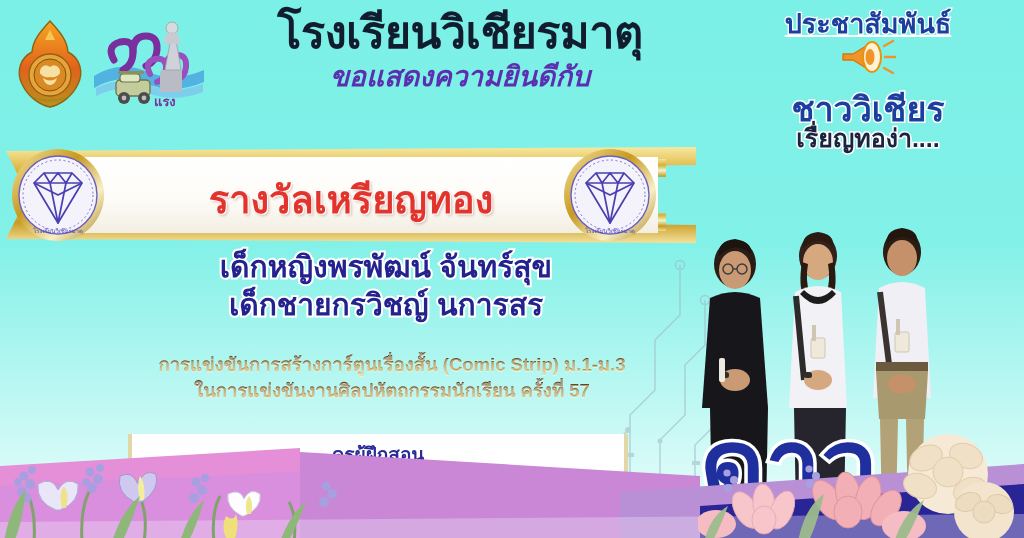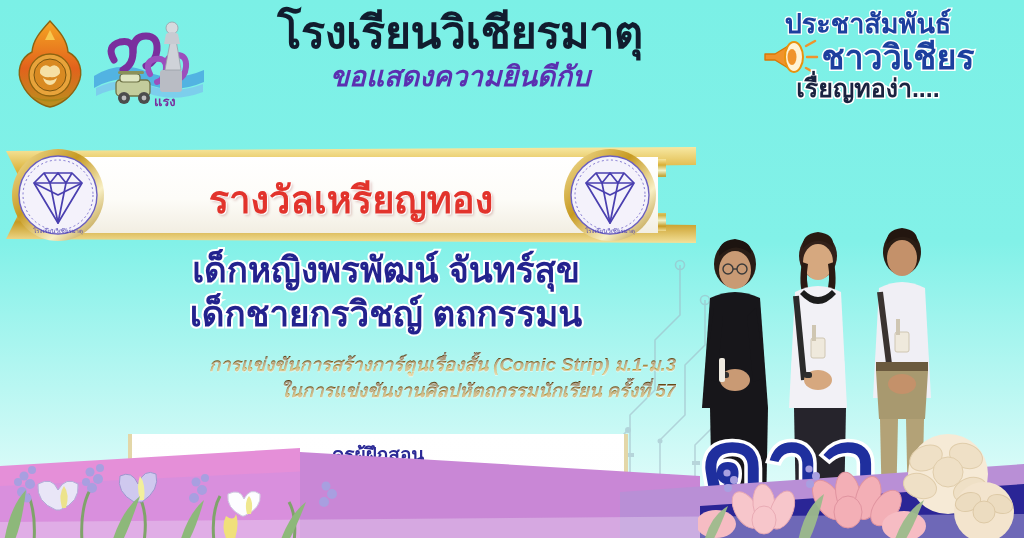--- a/index.html
+++ b/index.html
@@ -43,7 +43,7 @@
   .pr-block { position:absolute; right:8px; top:10px; width:296px; text-align:center; }
   .pr-line1 {
     font-size:27px; font-weight:bold; color:#1c3f9e; line-height:1.05;
-    -webkit-text-stroke:2.5px #ffffff; paint-order:stroke fill;
+    -webkit-text-stroke:2.5px #ffffff; paint-order:stroke fill;text-decoration:underline;
   }
   .pr-row { display:flex; align-items:center; justify-content:center; gap:2px; margin-top:-2px;}
   .megaphone { width:58px; height:42px; flex:0 0 auto; }

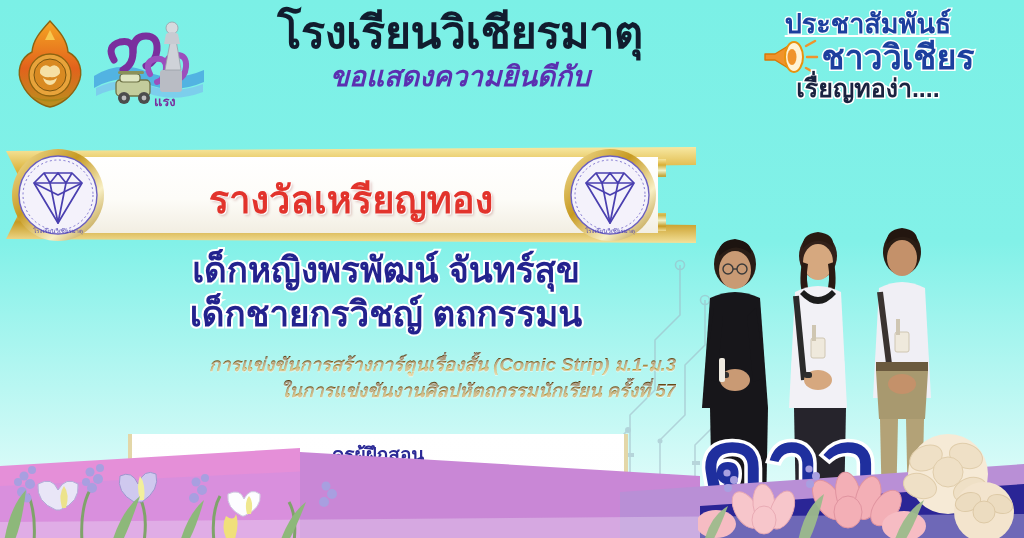--- a/index.html
+++ b/index.html
@@ -45,7 +45,7 @@
     font-size:27px; font-weight:bold; color:#1c3f9e; line-height:1.05;
     -webkit-text-stroke:2.5px #ffffff; paint-order:stroke fill;text-decoration:underline;
   }
-  .pr-row { display:flex; align-items:center; justify-content:center; gap:2px; margin-top:-2px;}
+  .pr-row { display:flex; align-items:center; justify-content:center; gap:14px; margin-top:-2px;flex-direction:column;}
   .megaphone { width:58px; height:42px; flex:0 0 auto; }
   .pr-line2 {
     font-size:34px; font-weight:bold; color:#1c3f9e; line-height:1.05;

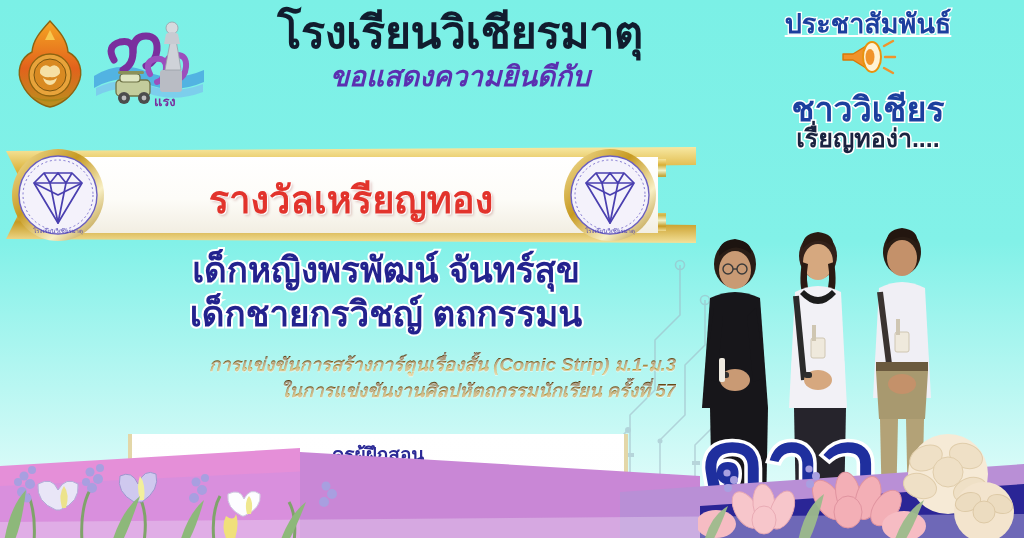--- a/index.html
+++ b/index.html
@@ -79,7 +79,7 @@
   
   .names { position:absolute; left:96px; top:248px; width:580px; text-align:center; }
   .name {
-    font-size:35px; font-weight:bold; color:#23228e; line-height:1.25;
+    font-size:30px; font-weight:bold; color:#23228e; line-height:1.25;
     -webkit-text-stroke:4px #ffffff; paint-order:stroke fill;
   }
 

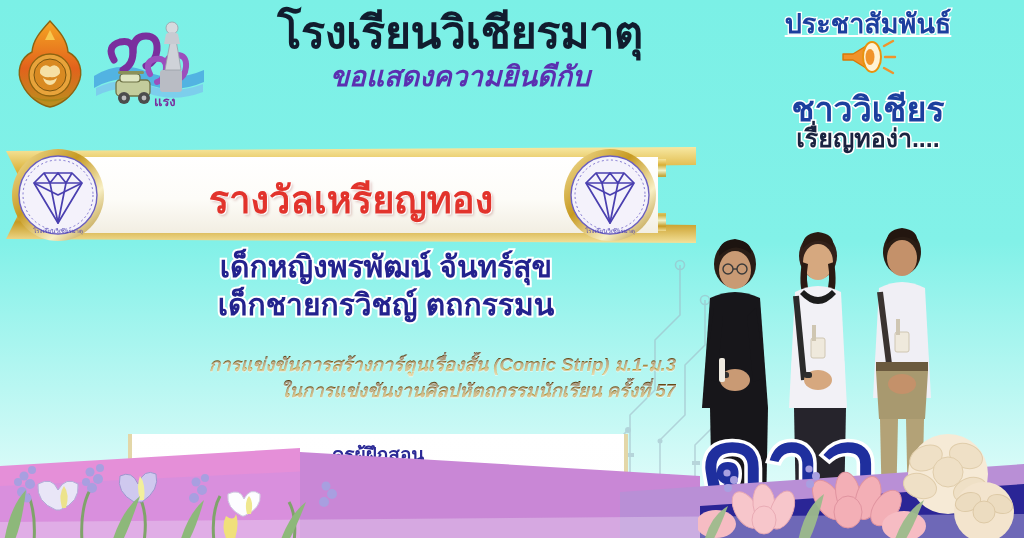--- a/index.html
+++ b/index.html
@@ -276,7 +276,7 @@
 
   <div class="names">
     <div class="name">เด็กหญิงพรพัฒน์ จันทร์สุข</div>
-    <div class="name">เด็กชายกรวิชญ์ ตถกรรมน</div>
+    <div class="name">เด็กชายกรวิชญ์ นการสร</div>
   </div>
 
   <div class="detail">

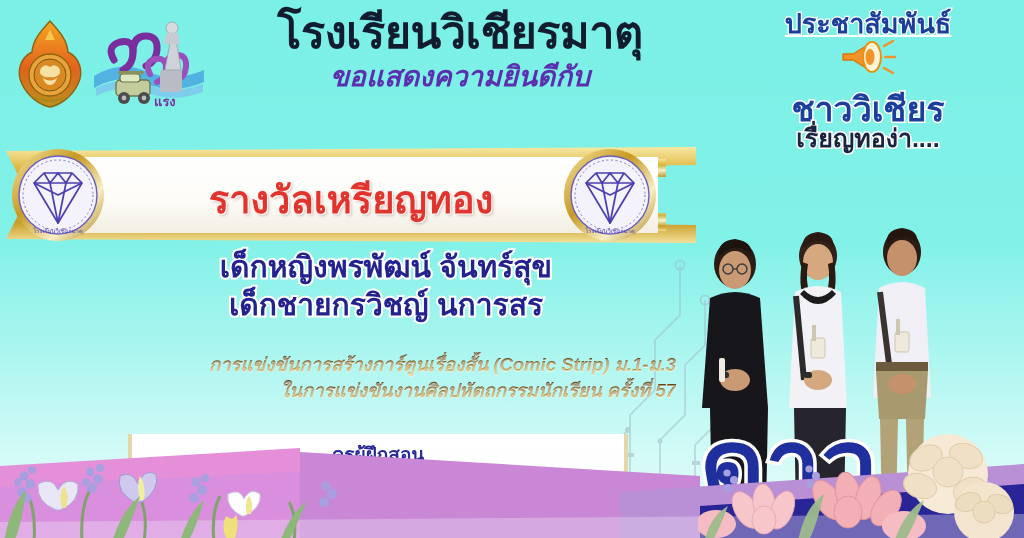--- a/index.html
+++ b/index.html
@@ -84,7 +84,7 @@
   }
 
   
-  .detail { position:absolute; left:96px; top:352px; width:580px; text-align:right;font-style:italic; }
+  .detail { position:absolute; left:102px; top:352px; width:580px; text-align:center; }
   .detail-line {
     font-size:18.5px; font-weight:bold; line-height:1.42;
     background:linear-gradient(180deg,#4b3412 0%,#6d4c17 30%,#b08b2e 62%,#efd489 100%);

